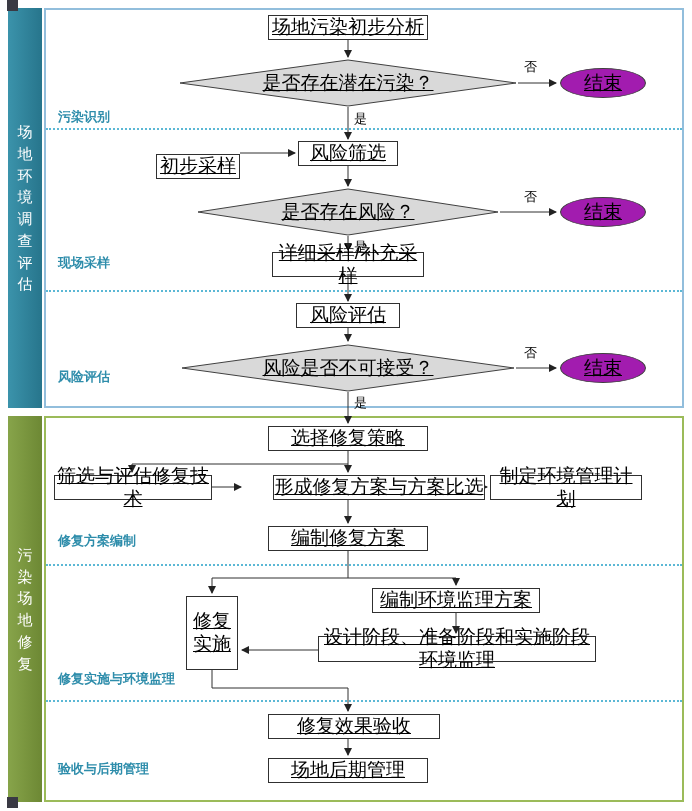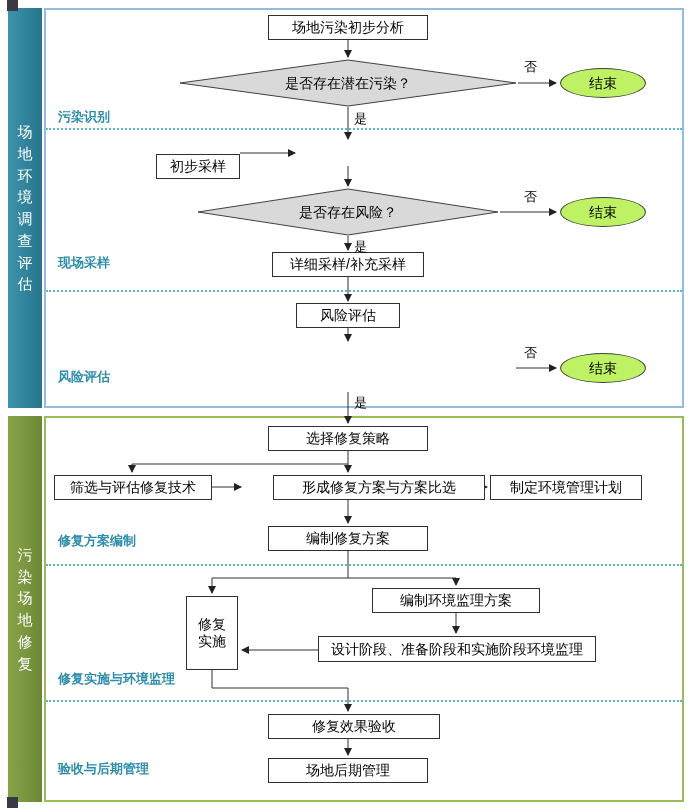--- a/index.html
+++ b/index.html
@@ -23,7 +23,7 @@
   .connectors { position:absolute; left:0; top:0; z-index:2; }
 
   .node { position:absolute; z-index:3; display:flex; align-items:center; justify-content:center;
-          text-align:center; font-size:14px; color:#000; line-height:1.2; }
+          text-align:center; font-size:19px; color:#000; line-height:1.2;text-decoration:underline; }
   .rect { background:#fff; border:1px solid #303030; }
   .multiline { white-space:pre-line; }
 

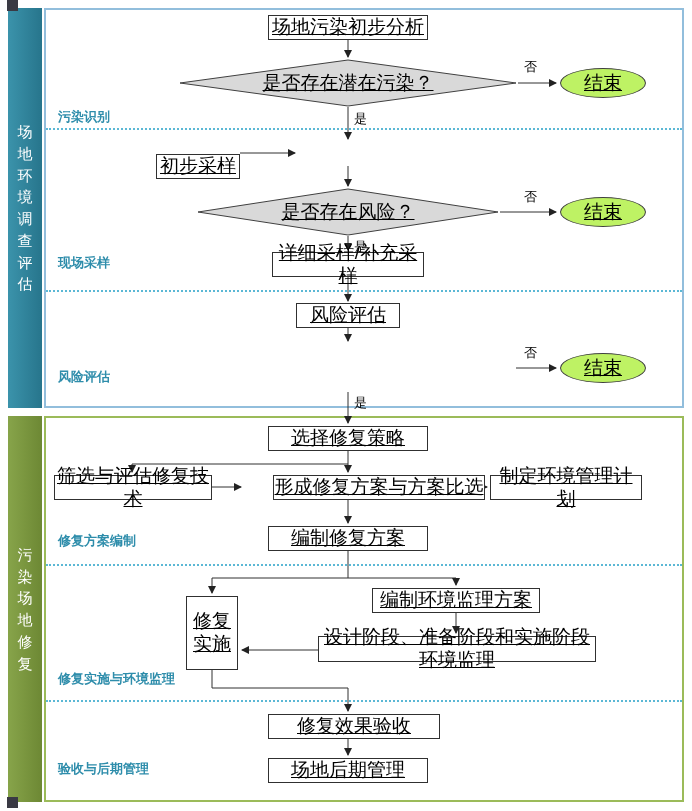--- a/index.html
+++ b/index.html
@@ -31,7 +31,7 @@
   .diamond polygon { fill:#d9d9d9; stroke:#404040; stroke-width:1; }
   .diamond span { position:relative; z-index:1; }
 
-  .ellipse { background:#bef264; border:1px solid #404040; border-radius:50%; }
+  .ellipse { background:#a21caf; border:1px solid #404040; border-radius:50%; }
 
   .branch-label { position:absolute; z-index:4; font-size:13px; color:#000; }
   .phase-label { position:absolute; z-index:4; font-size:13px; font-weight:bold; color:#2e8dab; }

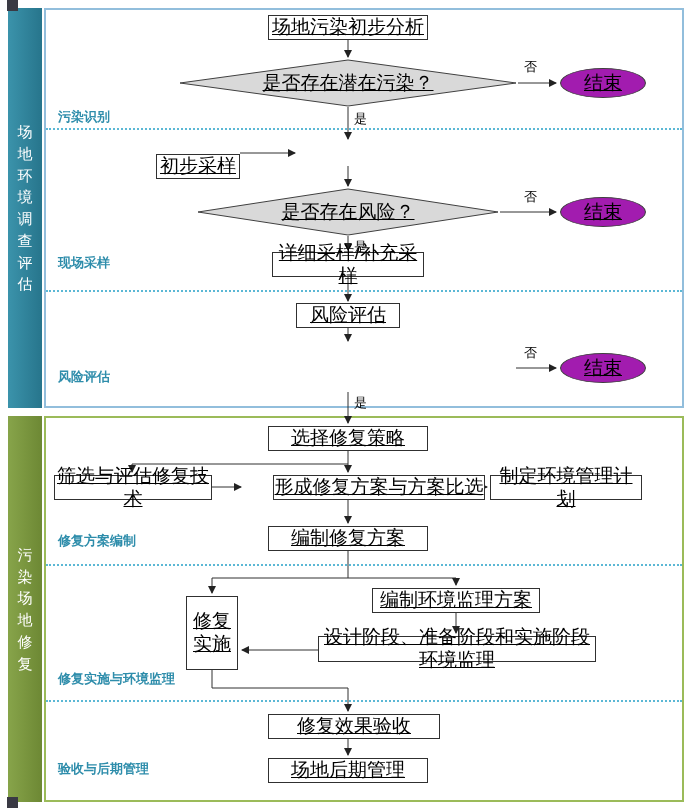--- a/index.html
+++ b/index.html
@@ -107,6 +107,7 @@
   <div class="phase-label" style="left:58px;top:108px;">污染识别</div>
 
   <div class="node rect" style="left:156px;top:154px;width:84px;height:25px;">初步采样</div>
+  <div class="node rect" style="left:298px;top:141px;width:100px;height:25px;">风险筛选</div>
 
   <div class="node diamond" style="left:196px;top:188px;width:304px;height:48px;">
     <svg viewBox="0 0 304 48" preserveAspectRatio="none">

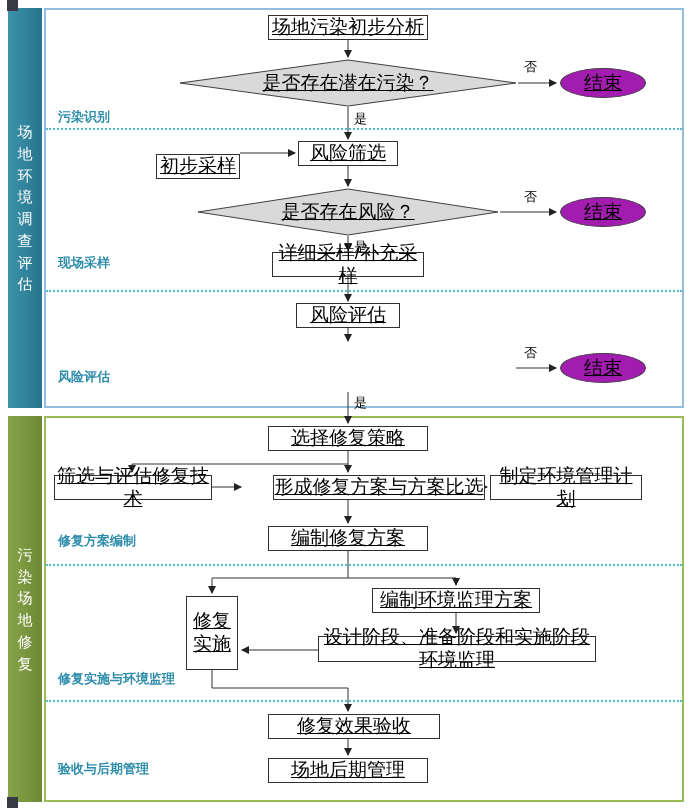--- a/index.html
+++ b/index.html
@@ -124,6 +124,12 @@
 
   <div class="node rect" style="left:296px;top:303px;width:104px;height:25px;">风险评估</div>
 
+  <div class="node diamond" style="left:180px;top:344px;width:336px;height:48px;">
+    <svg viewBox="0 0 336 48" preserveAspectRatio="none">
+      <polygon points="168,1 334,24 168,47 2,24"></polygon>
+    </svg>
+    <span>风险是否不可接受？</span>
+  </div>
   <div class="branch-label" style="left:524px;top:344px;">否</div>
   <div class="node ellipse" style="left:560px;top:353px;width:86px;height:30px;">结束</div>
   <div class="branch-label" style="left:354px;top:394px;">是</div>

